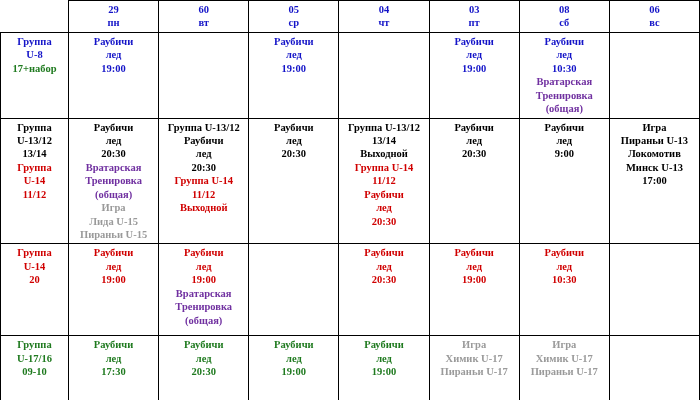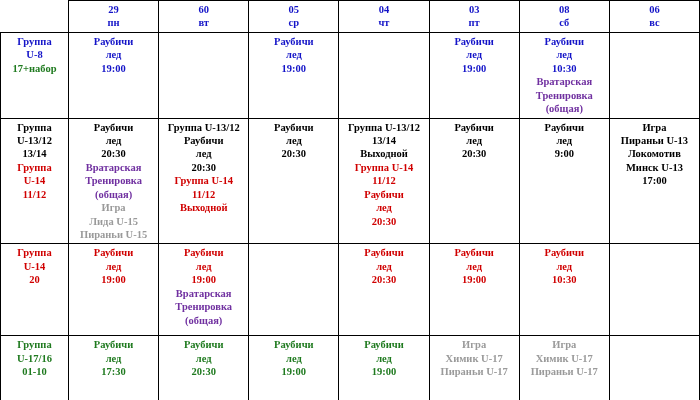--- a/index.html
+++ b/index.html
@@ -218,7 +218,7 @@
       </tr>
       <tr class="r4">
         <td class="rowlabel"><span class="ln b green">Группа
-U-17/16</span><span class="sp"></span><span class="ln b green">01-10</span></td>
+U-17/16</span><span class="sp"></span><span class="ln b green">09-10</span></td>
         <td>
           <span class="ln b green">Раубичи
 лед

